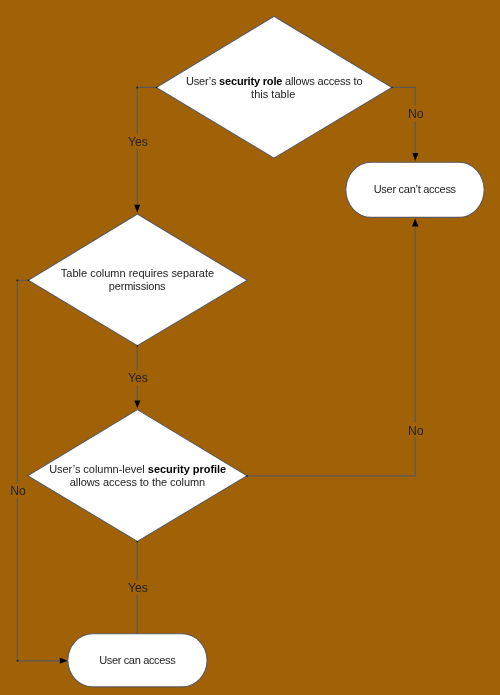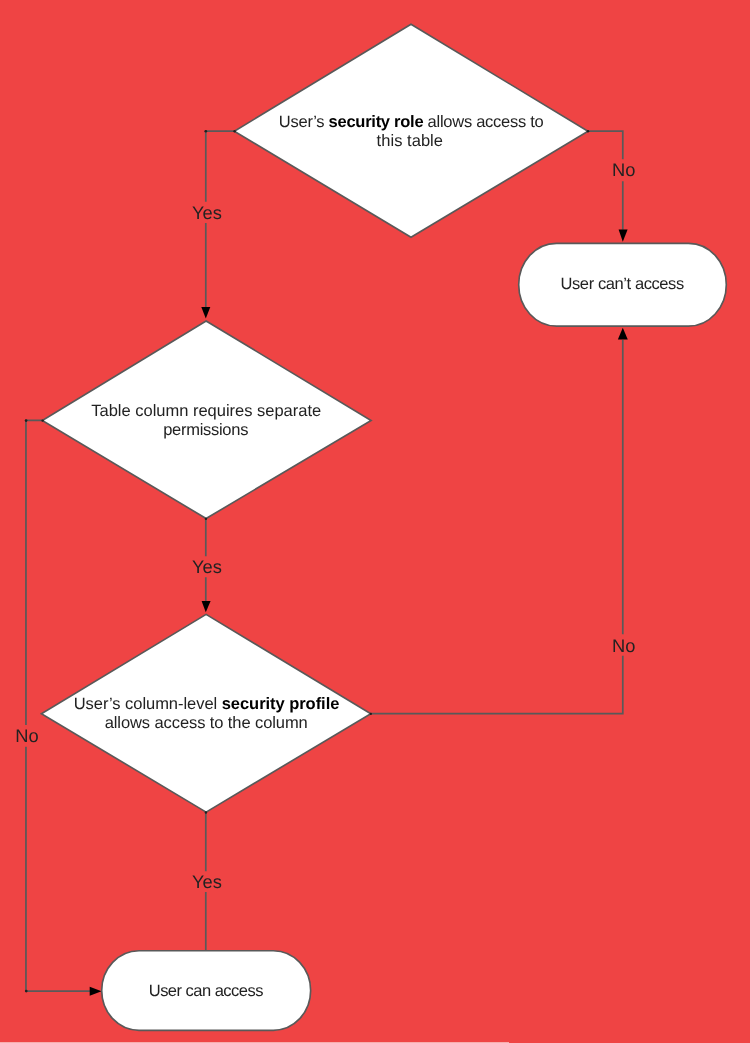--- a/index.html
+++ b/index.html
@@ -5,7 +5,7 @@
 <style>
   html,body{margin:0;padding:0;background:#ffffff;}
   body{width:500px;height:695px;overflow:hidden;font-family:"Liberation Sans",sans-serif;background:#fff;}
-  #stage{position:relative;width:500px;height:695px;background:#ef4444;}
+  #stage{position:relative;width:500px;height:695px;background:#a16207;}
   svg{display:block;}
   .shape{fill:#ffffff;stroke:#595959;stroke-width:1.1;}
   .conn{fill:none;stroke:#595959;stroke-width:1.15;}

